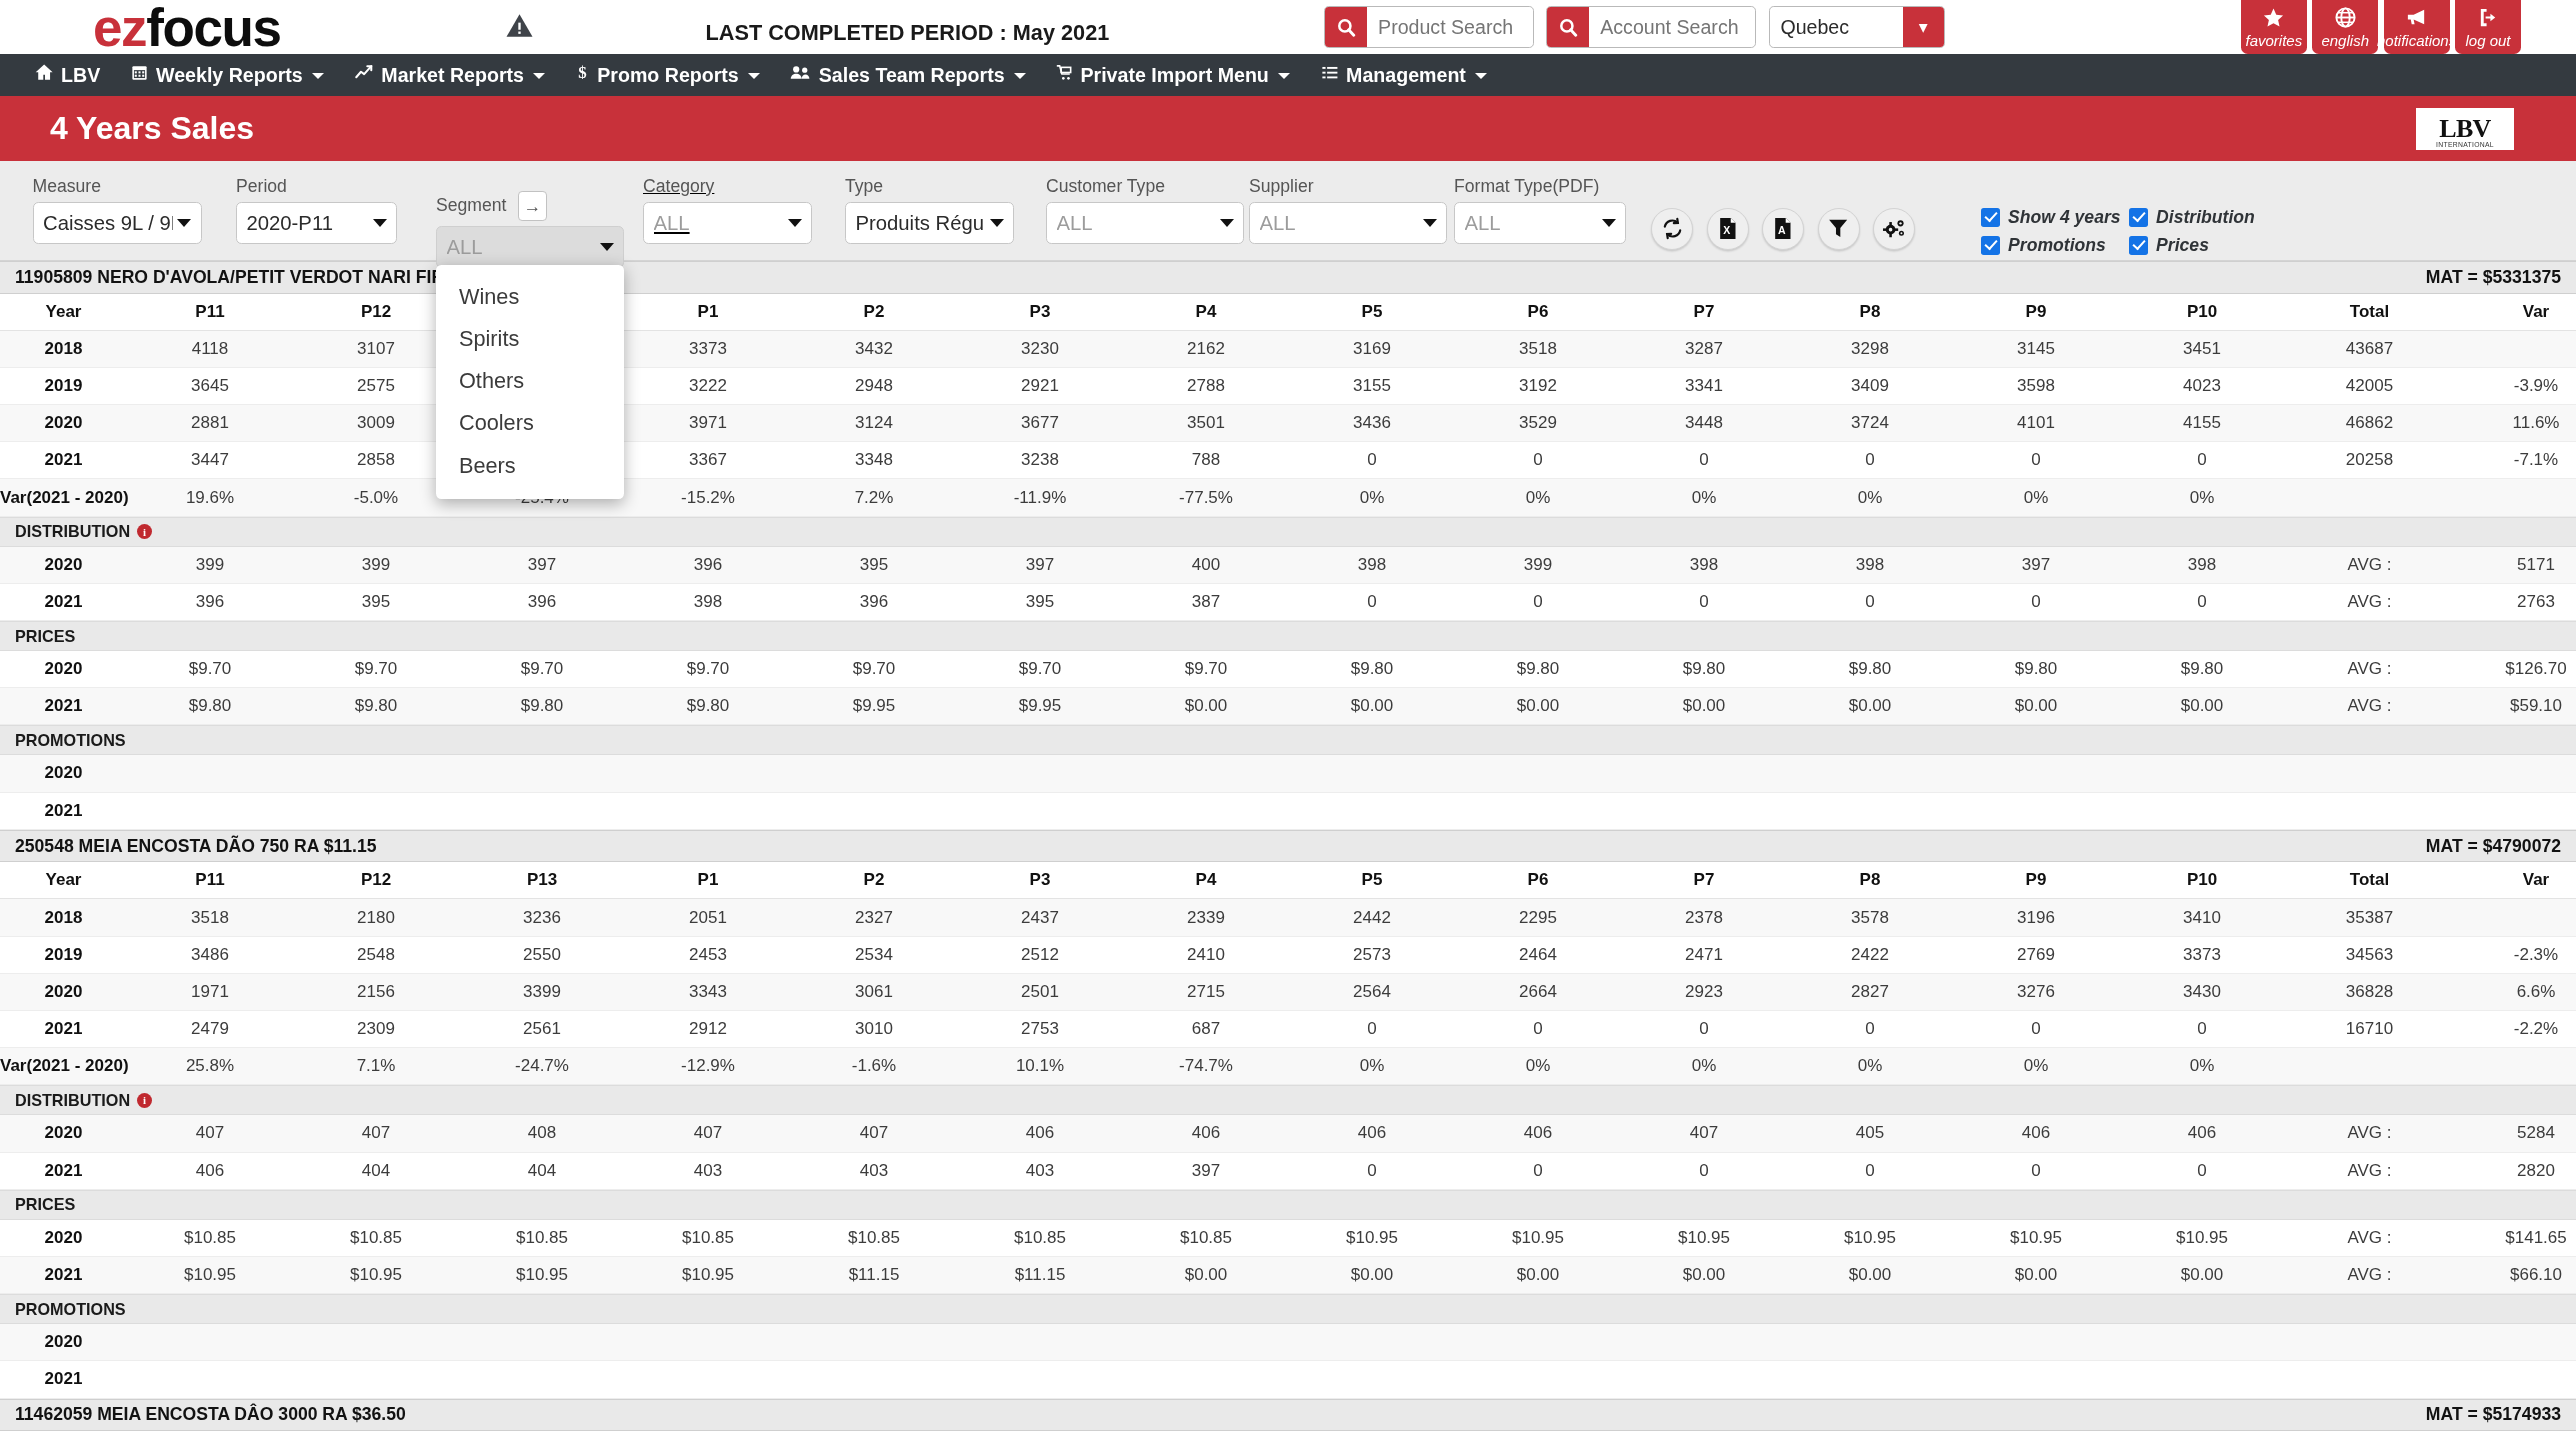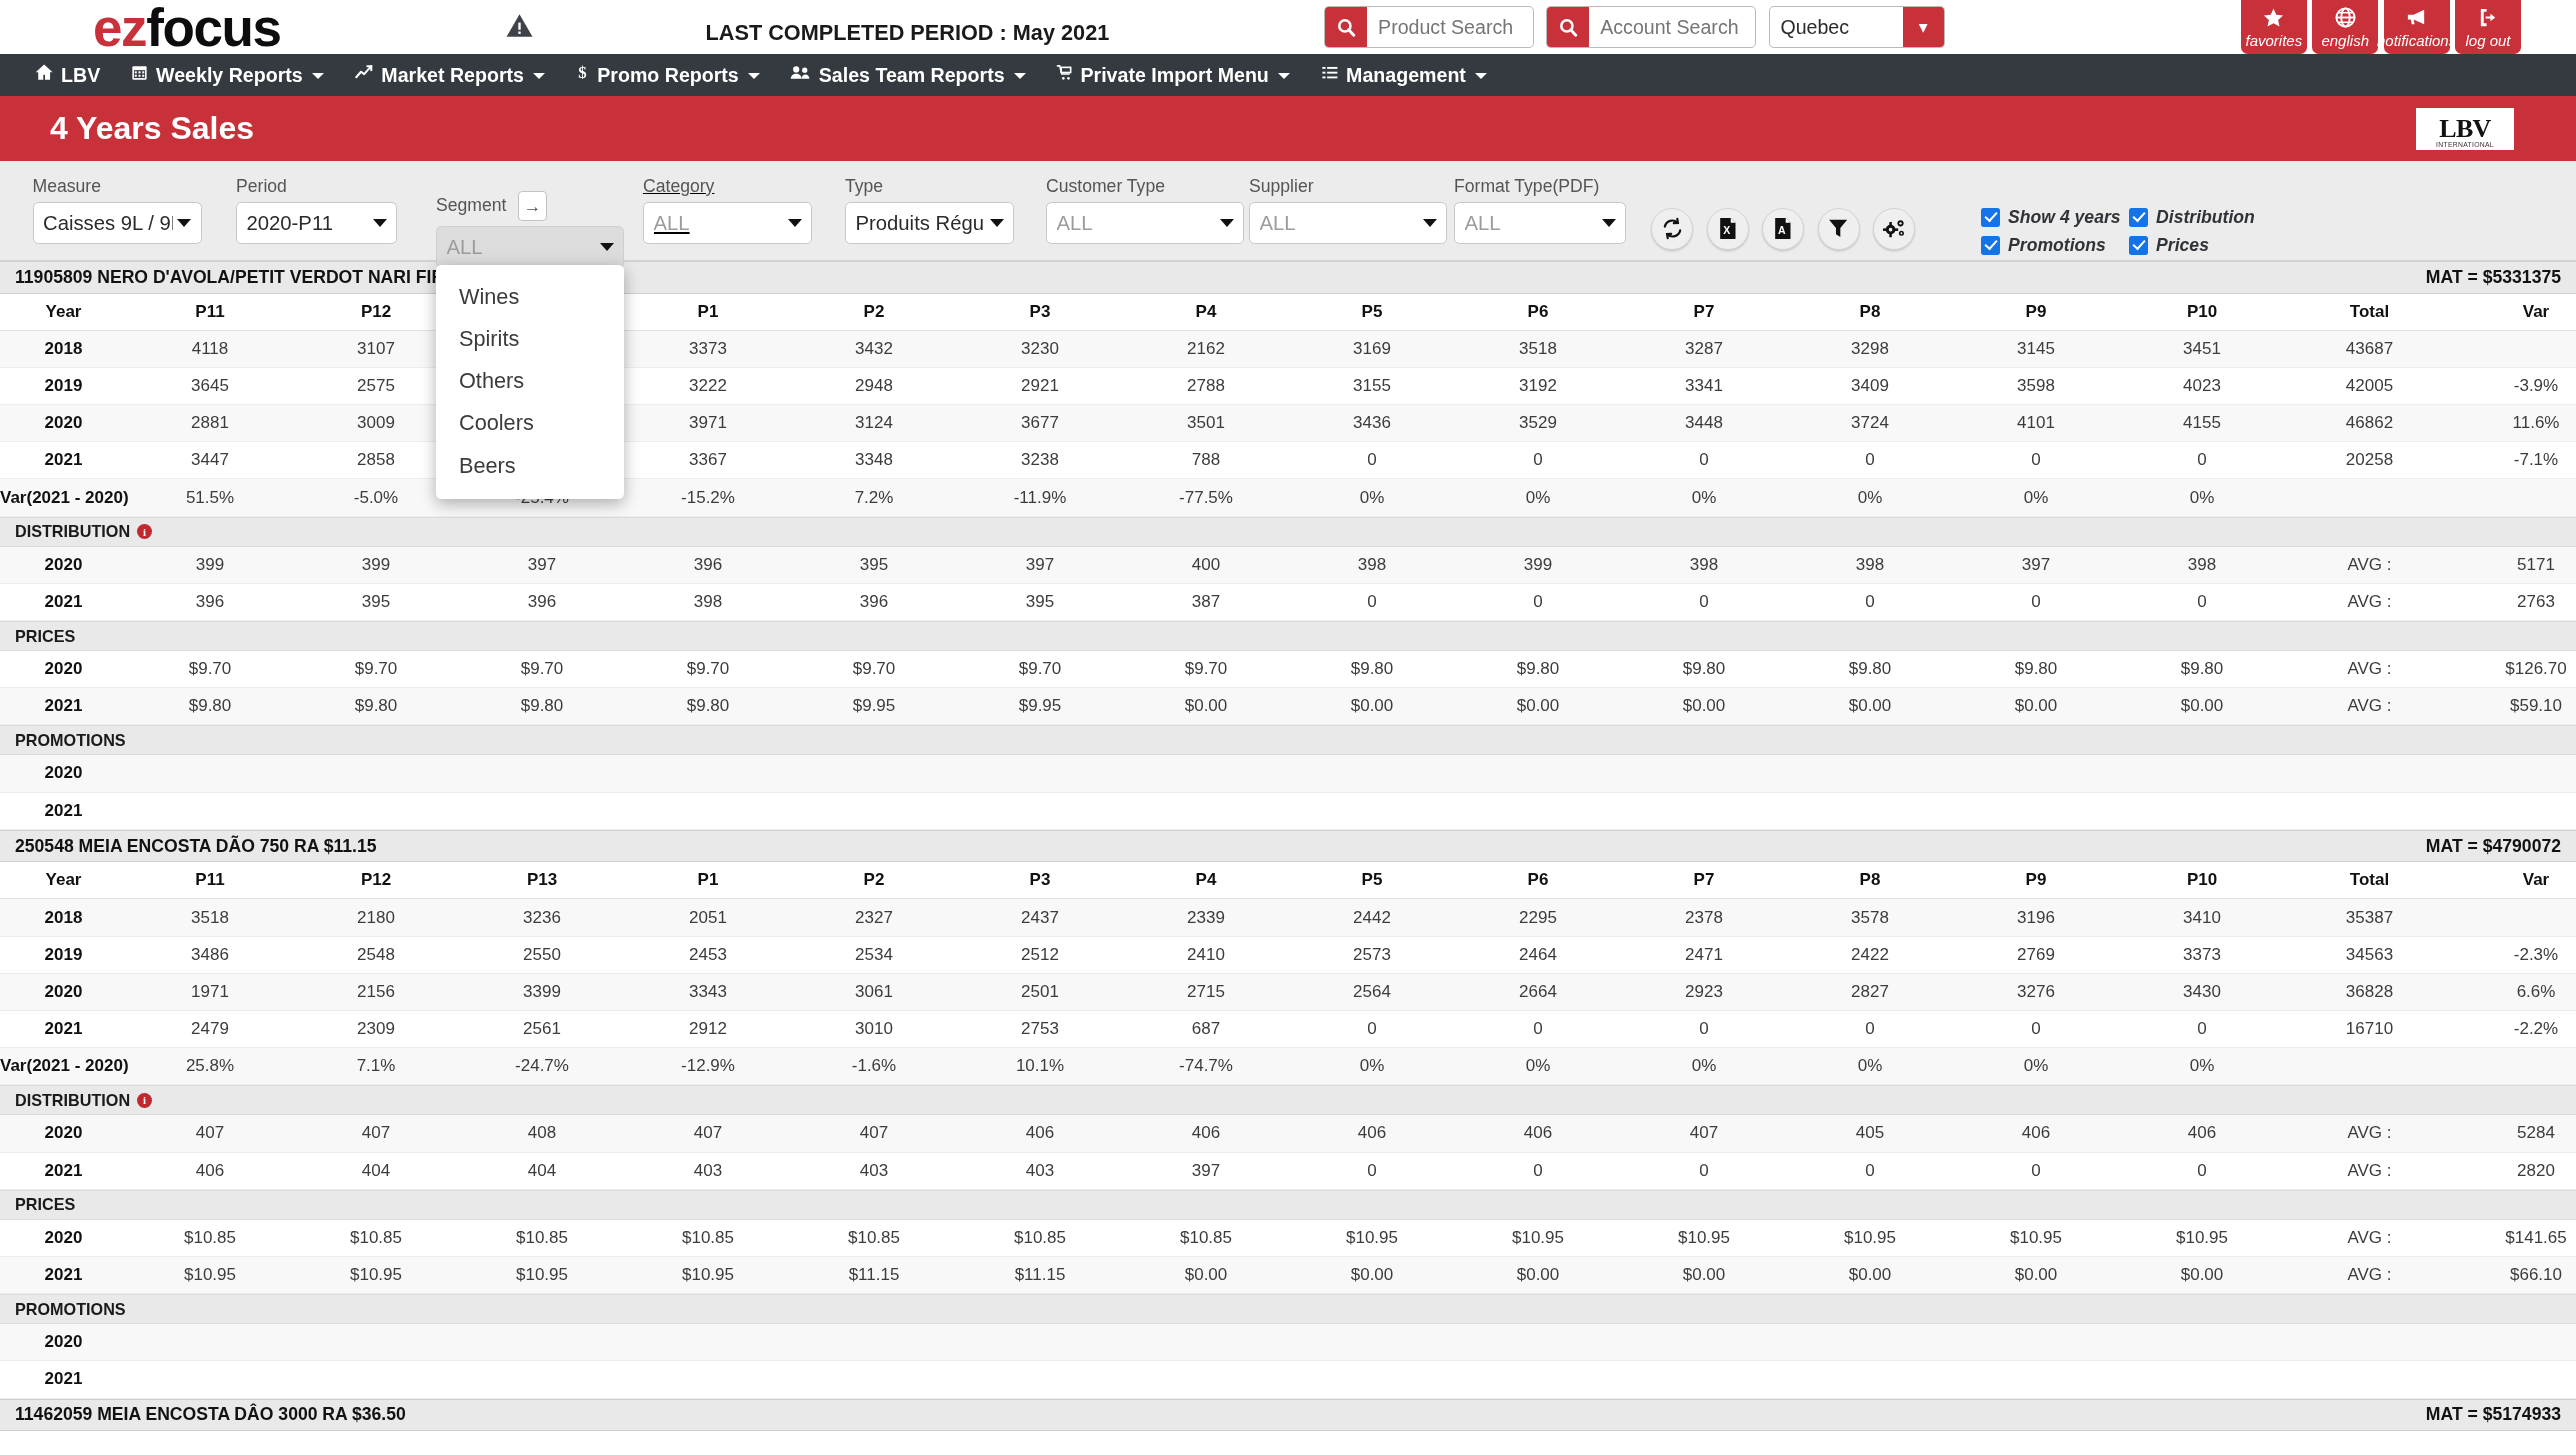--- a/index.html
+++ b/index.html
@@ -753,7 +753,7 @@
           </tr>
           <tr class="alt">
             <td class="yr">Var(2021 - 2020)</td>
-            <td>51.5%</td>
+            <td>19.6%</td>
             <td>-5.0%</td>
             <td>-25.4%</td>
             <td>-15.2%</td>

